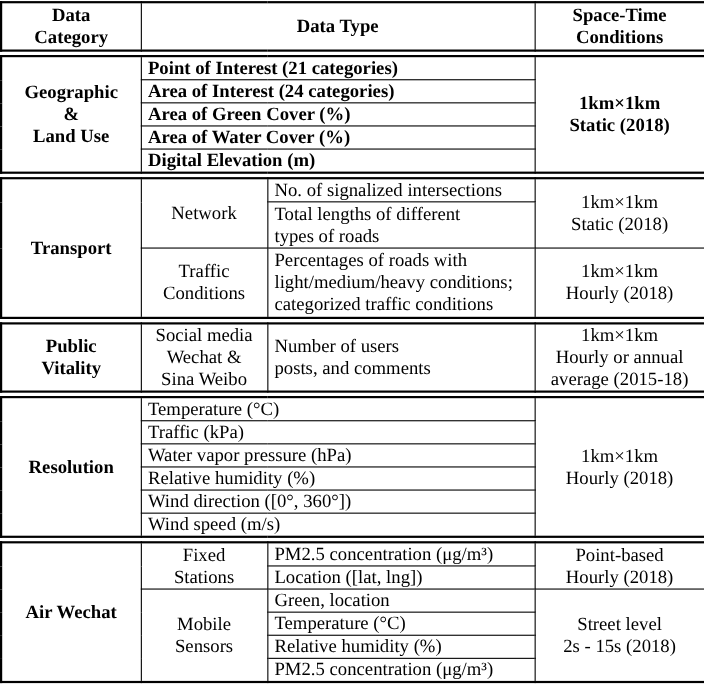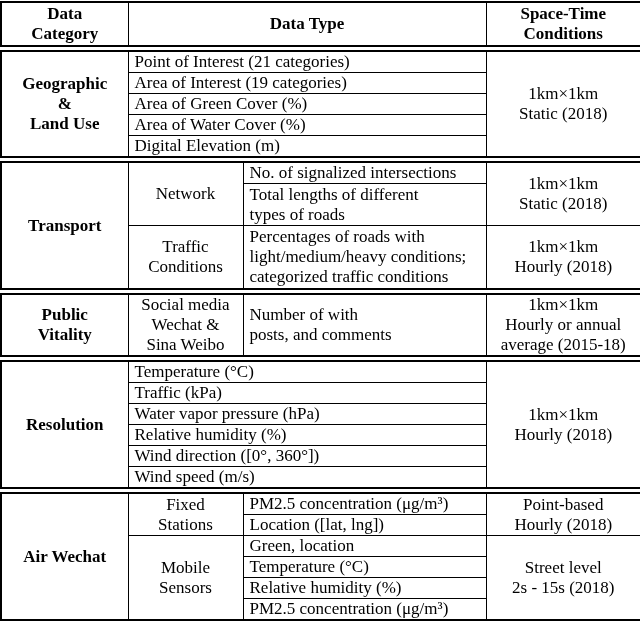--- a/index.html
+++ b/index.html
@@ -48,7 +48,7 @@
     font-weight: bold;
   }
   tr.h44 td { height: 42px; }
-  tr.h20 td { height: 19px; }
+  tr.h20 td { height: 19px; font-weight: bold; }
   tr.h21 td { height: 20px; }
   tr.h42 td { height: 41px; }
   tr.h63 td { height: 62px; }

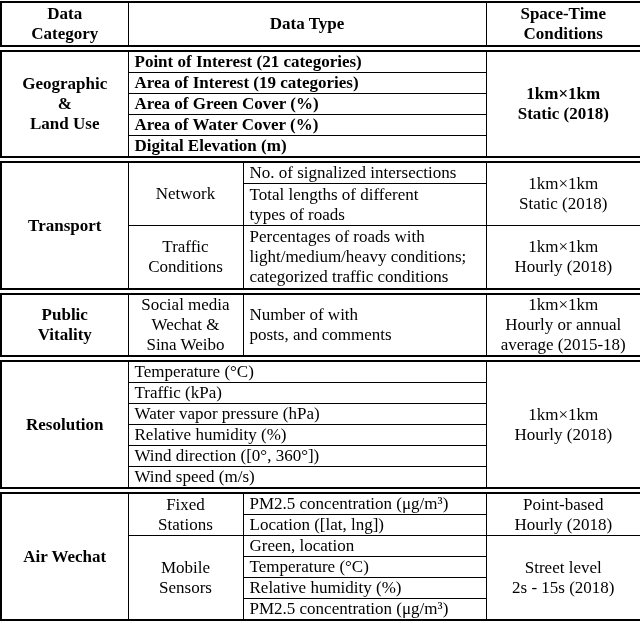--- a/index.html
+++ b/index.html
@@ -94,7 +94,7 @@
 Static (2018)</td>
     </tr>
     <tr class="h20">
-          <td class="left" colspan="2">Area of Interest (19 categories)</td>
+          <td class="left" colspan="2">Area of Interest (24 categories)</td>
         </tr>
     <tr class="h20">
           <td class="left" colspan="2">Area of Green Cover (%)</td>

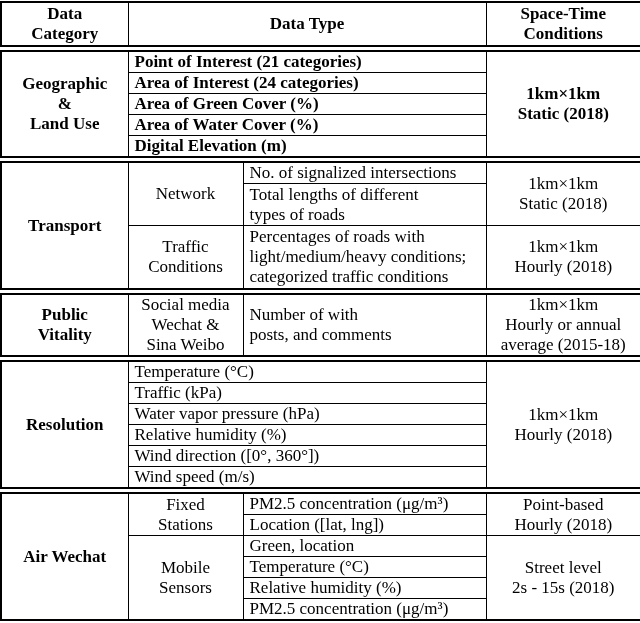--- a/index.html
+++ b/index.html
@@ -153,7 +153,7 @@
       <td>Social media
 Wechat &amp;
 Sina Weibo</td>
-      <td class="left">Number of with
+      <td class="left">Number of users
 posts, and comments</td>
       <td>1km×1km
 Hourly or annual

